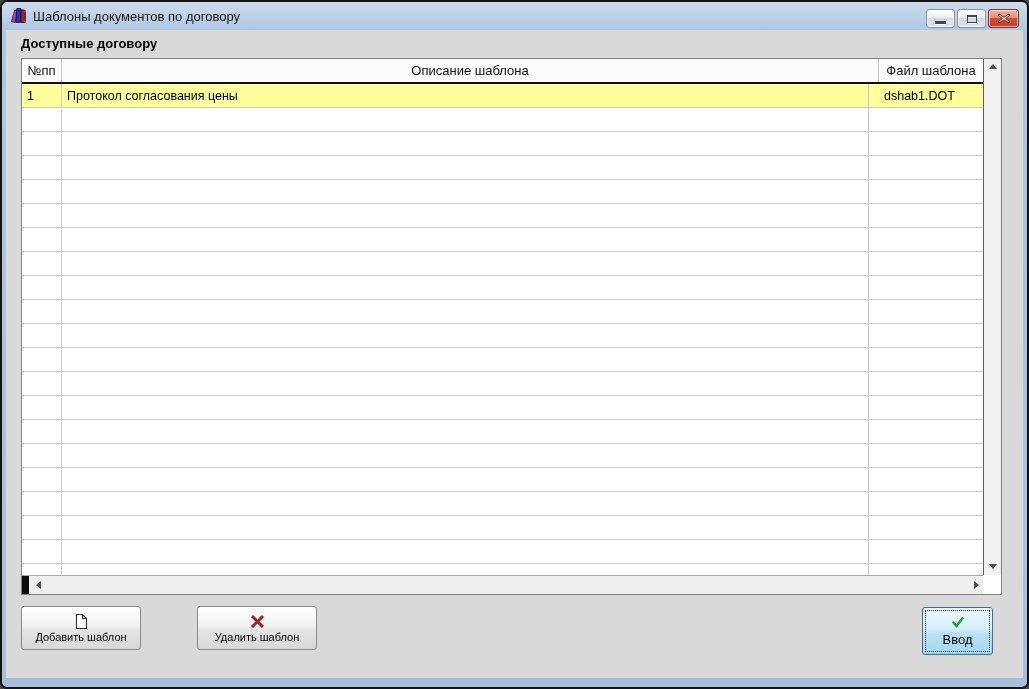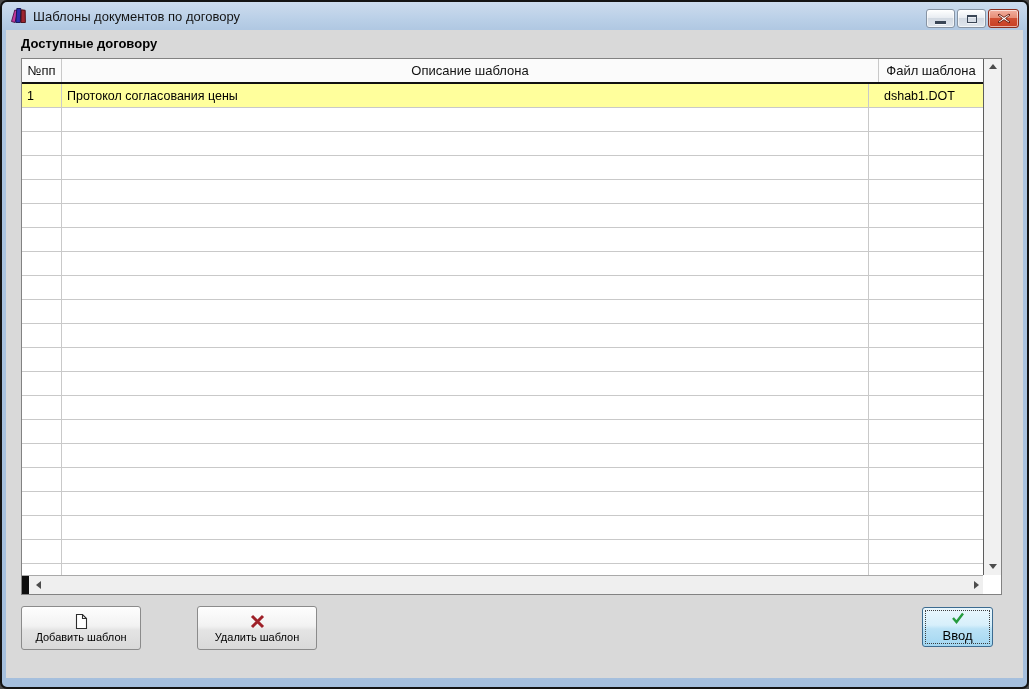--- a/index.html
+++ b/index.html
@@ -74,7 +74,7 @@
   .btn .ic{width:17px;height:17px;display:flex;align-items:center;justify-content:center;}
   .btn-add{left:15px;top:576px;}
   .btn-del{left:147px;top:576px;margin-left:44px;}
-  .btn-enter{left:916px;top:577px;width:71px;height:40px;border:1px solid #3c6b90;border-radius:3px;
+  .btn-enter{left:916px;top:577px;width:71px;height:48px;border:1px solid #3c6b90;border-radius:3px;
     position:absolute;background:linear-gradient(#eaf7fd,#d7effb 45%,#bbe2f6 55%,#a3d7f1);
     display:flex;align-items:center;justify-content:center;padding:2px;}
   .enter-focus{flex:1;align-self:stretch;border:1px dotted #3c3c3c;border-radius:1px;

